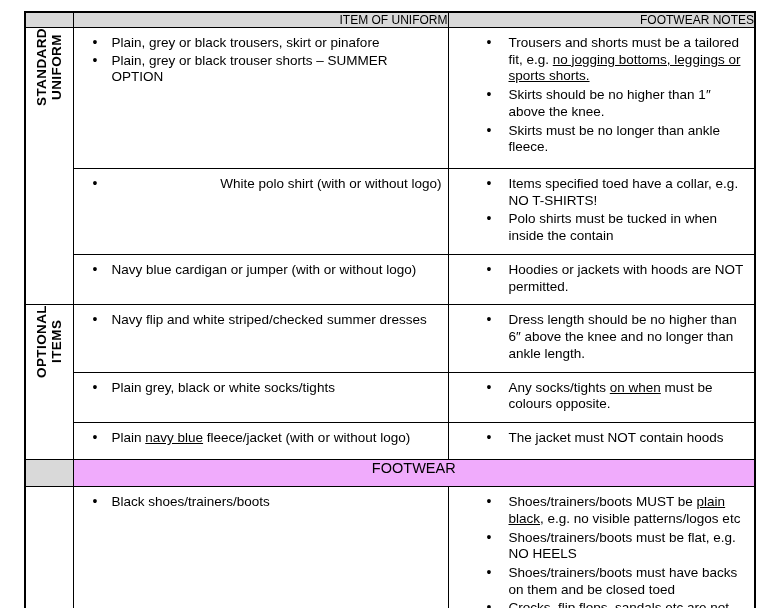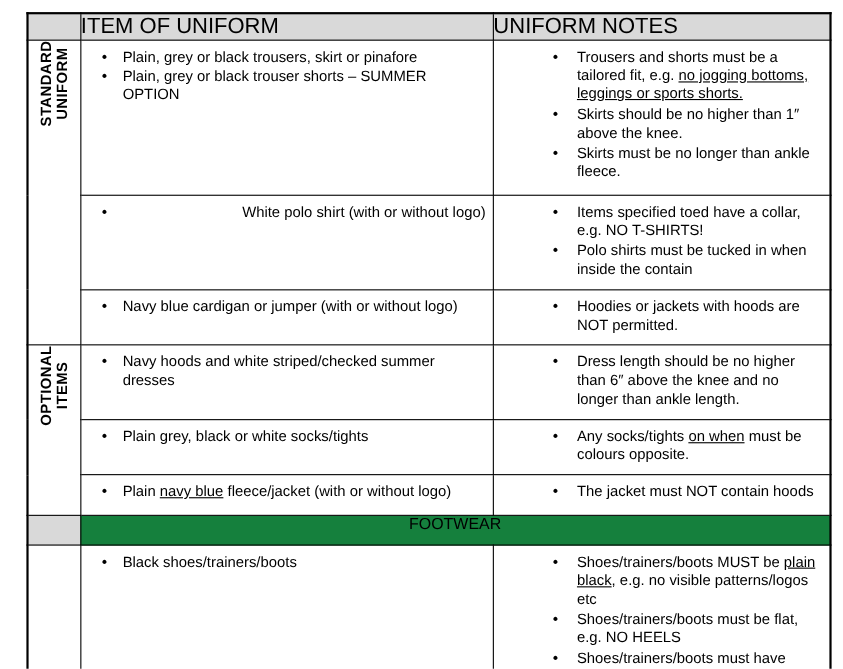--- a/index.html
+++ b/index.html
@@ -38,9 +38,9 @@
   
   .hdr td, .hdr th {
     background: #d9d9d9;
-    text-align: left;
+    text-align: right;
     font-weight: bold;
-    font-size: 20px;
+    font-size: 12px;
     padding: 3px 2px 4px 2px;
     border-bottom: 2px solid #000;
     margin-top: 24px;

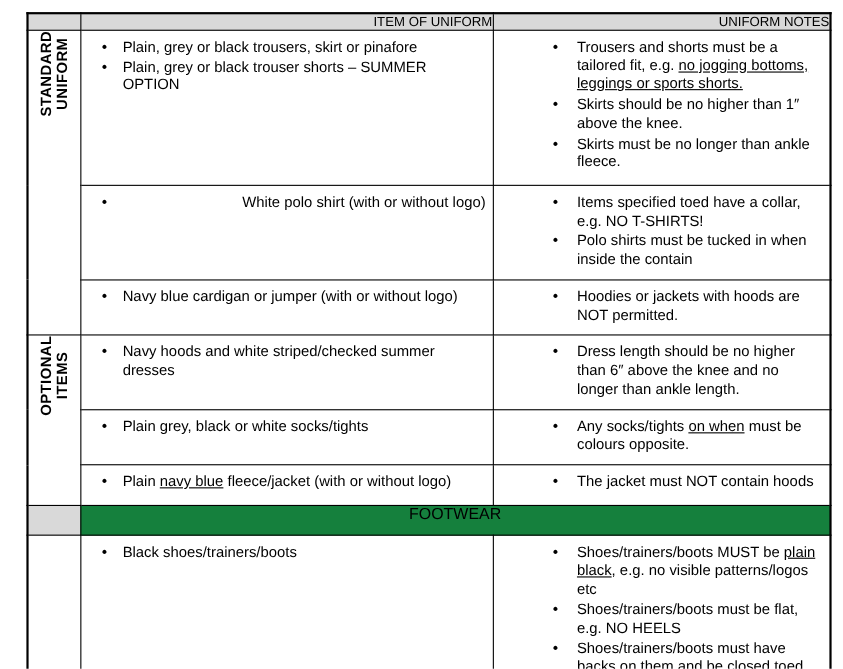--- a/index.html
+++ b/index.html
@@ -130,7 +130,7 @@
       <tr class="hdr">
         <td class="hdr-blank"></td>
         <td>ITEM OF UNIFORM</td>
-        <td>UNIFORM NOTES</td>
+        <td>FOOTWEAR NOTES</td>
       </tr>
 
       <tr>

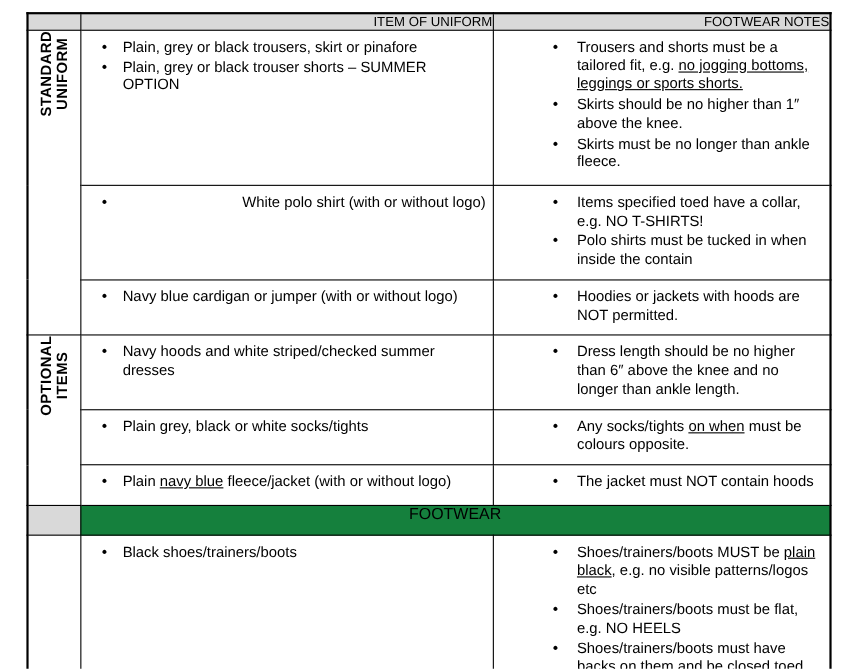--- a/index.html
+++ b/index.html
@@ -71,7 +71,7 @@
     padding: 7px 6px 7px 38px;
     list-style: none;
   }
-  ul.bl.guide { padding-left: 76px; padding-right: 8px; }
+  ul.bl.guide { padding-left: 60px; padding-right: 8px; }
   ul.bl li {
     position: relative;
     font-size: 13.5px;

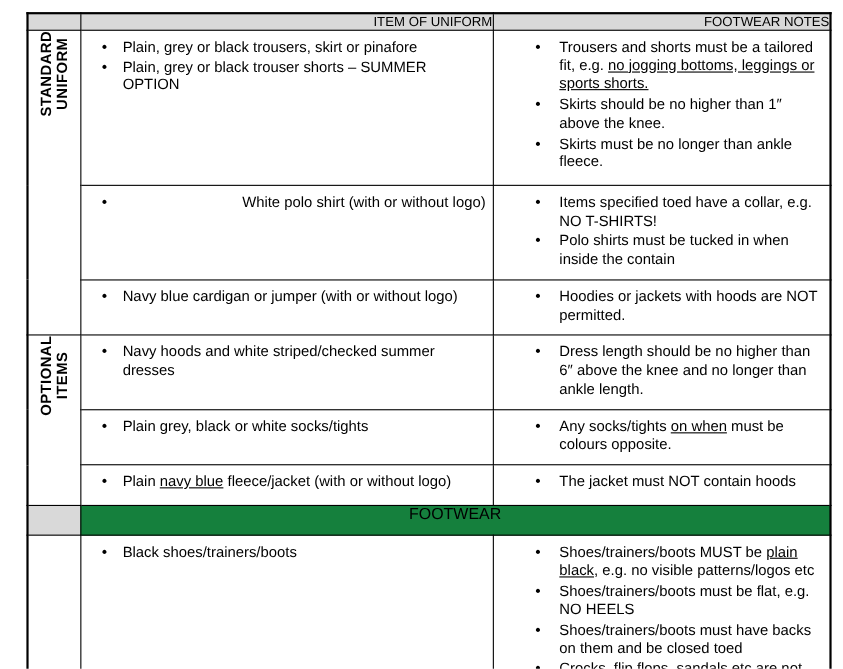--- a/index.html
+++ b/index.html
@@ -187,7 +187,7 @@
         </td>
         <td class="h-dress">
           <ul class="bl">
-            <li><b>Navy hoods and white striped/checked</b> summer dresses</li>
+            <li><b>Navy flip and white striped/checked</b> summer dresses</li>
           </ul>
         </td>
         <td>

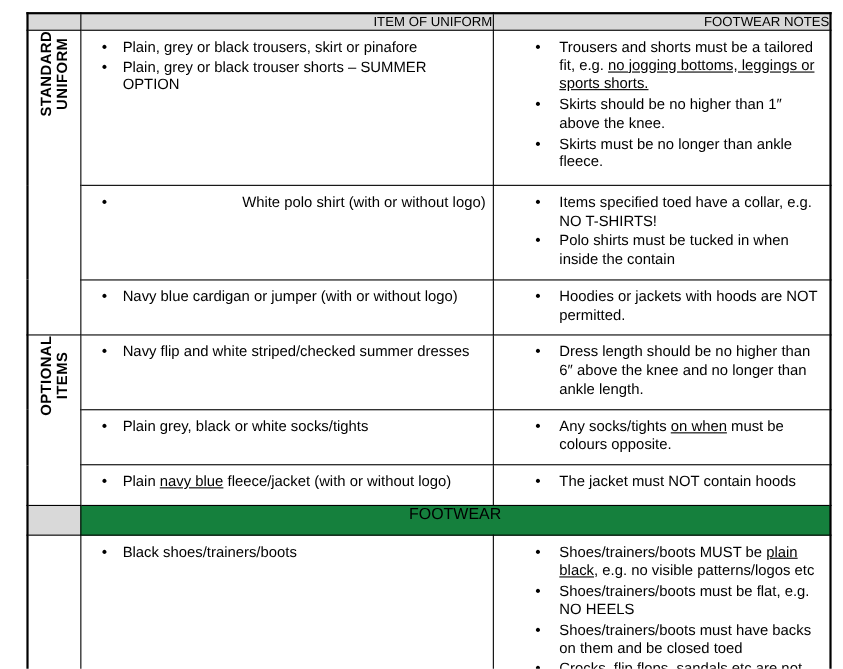--- a/index.html
+++ b/index.html
@@ -94,7 +94,7 @@
 
   
   .footwear-band td {
-    background: #15803d;
+    background: #f0abfc;
     text-align: center;
     font-weight: bold;
     font-size: 14.5px;

